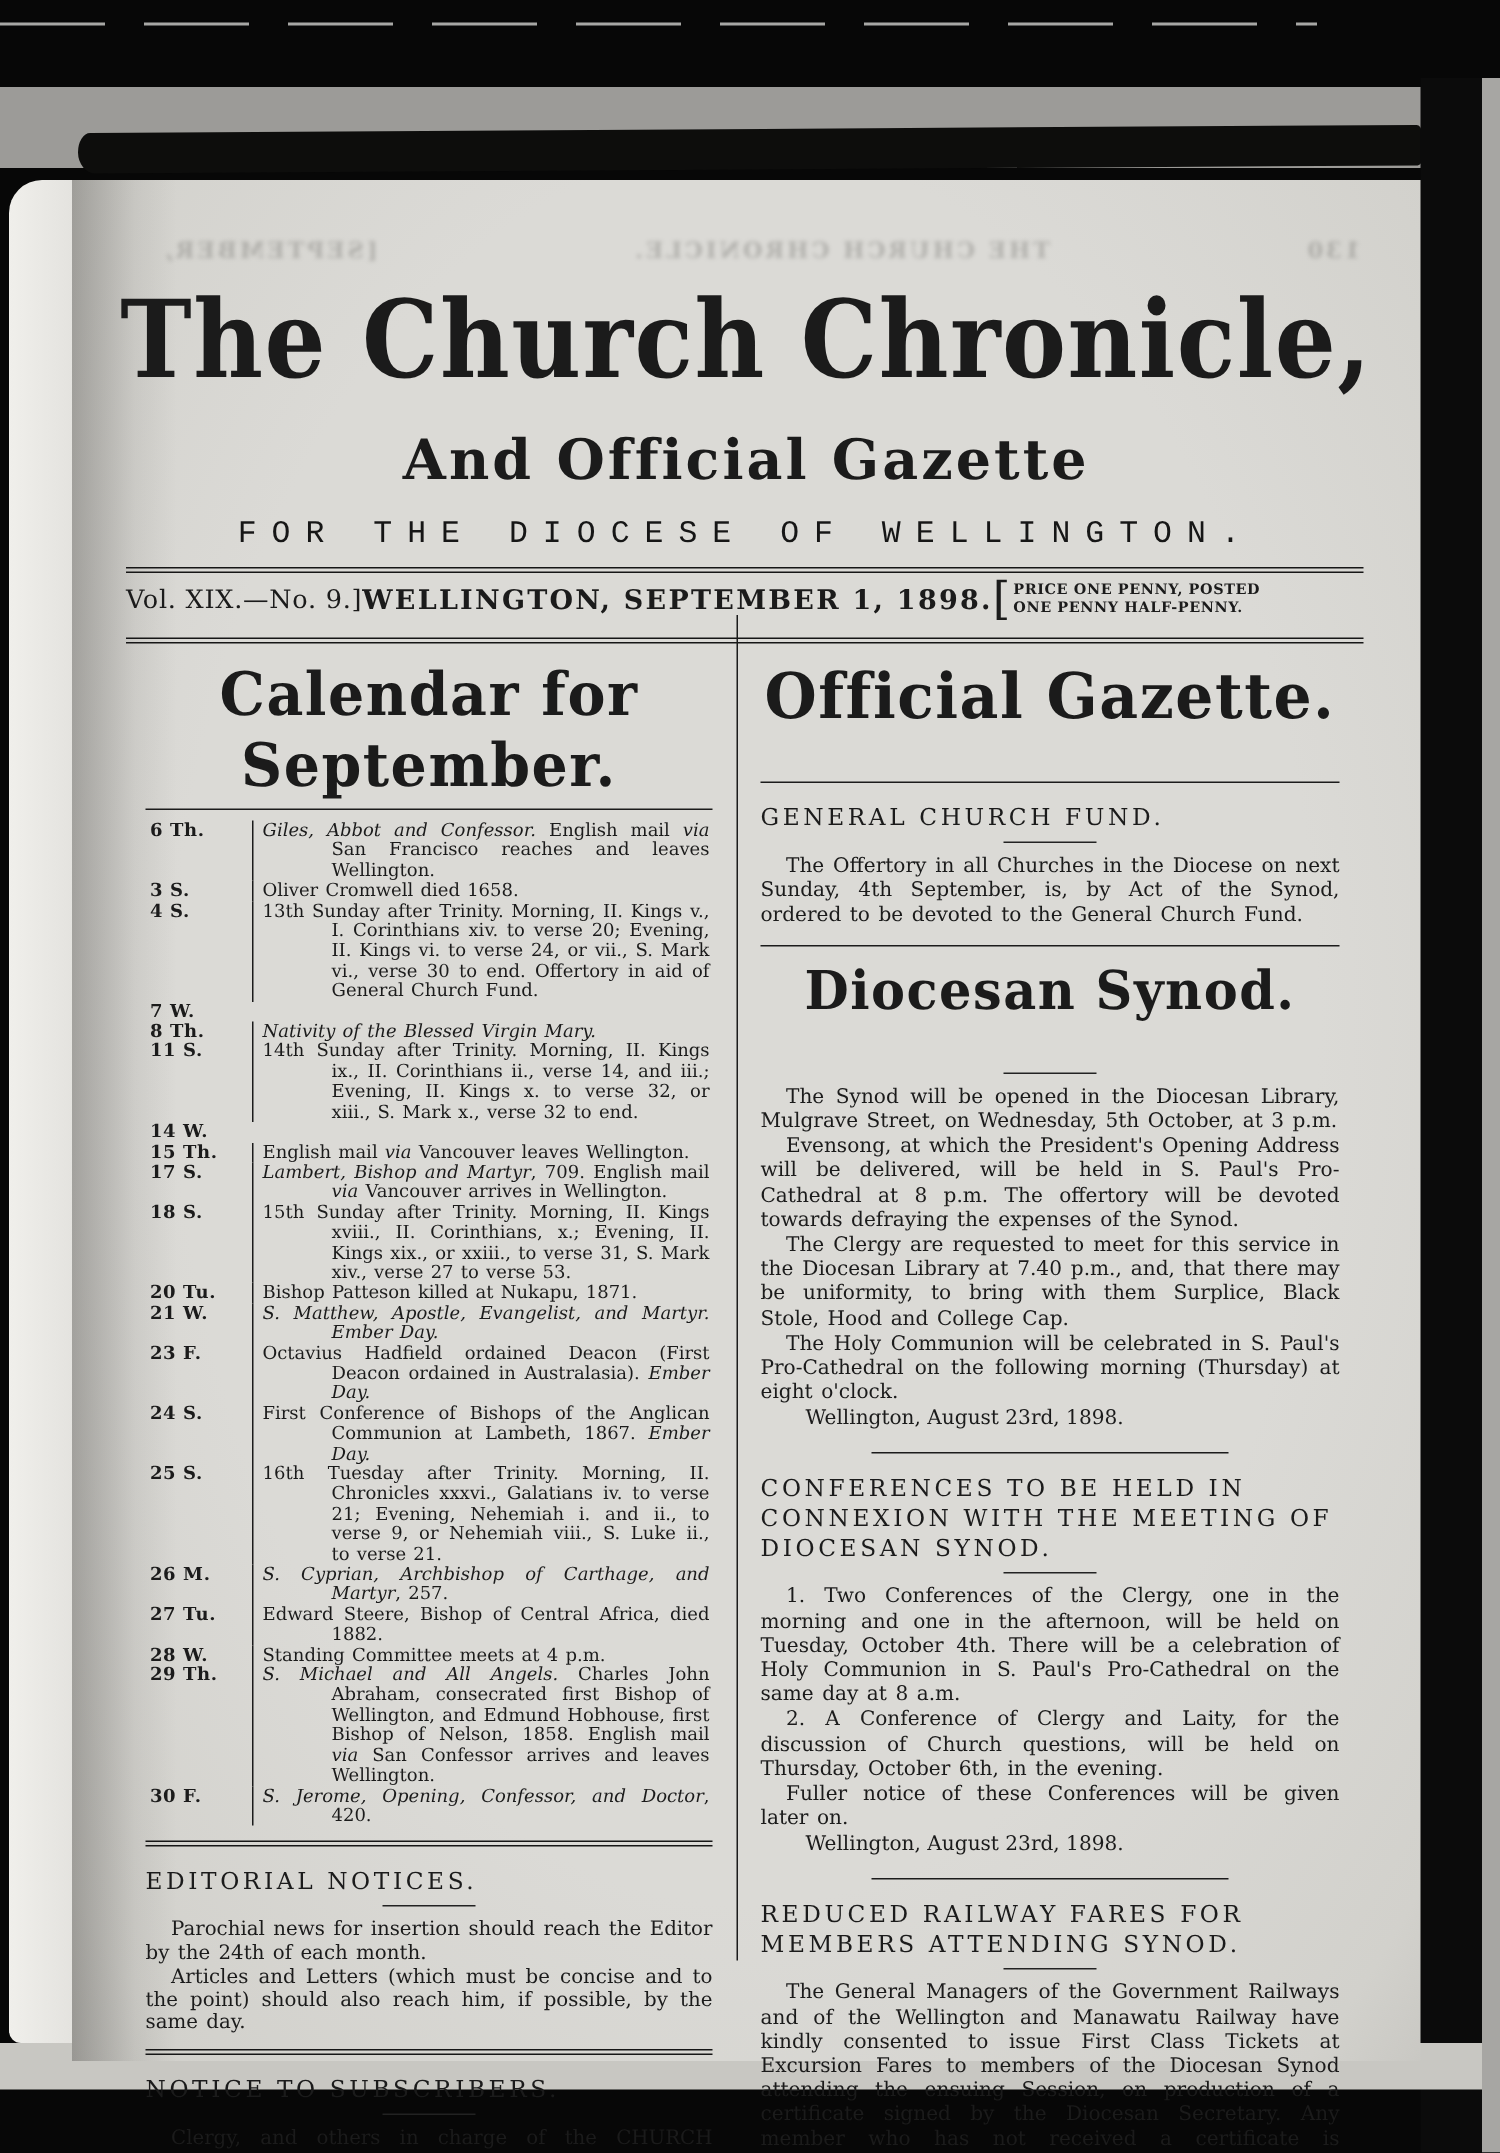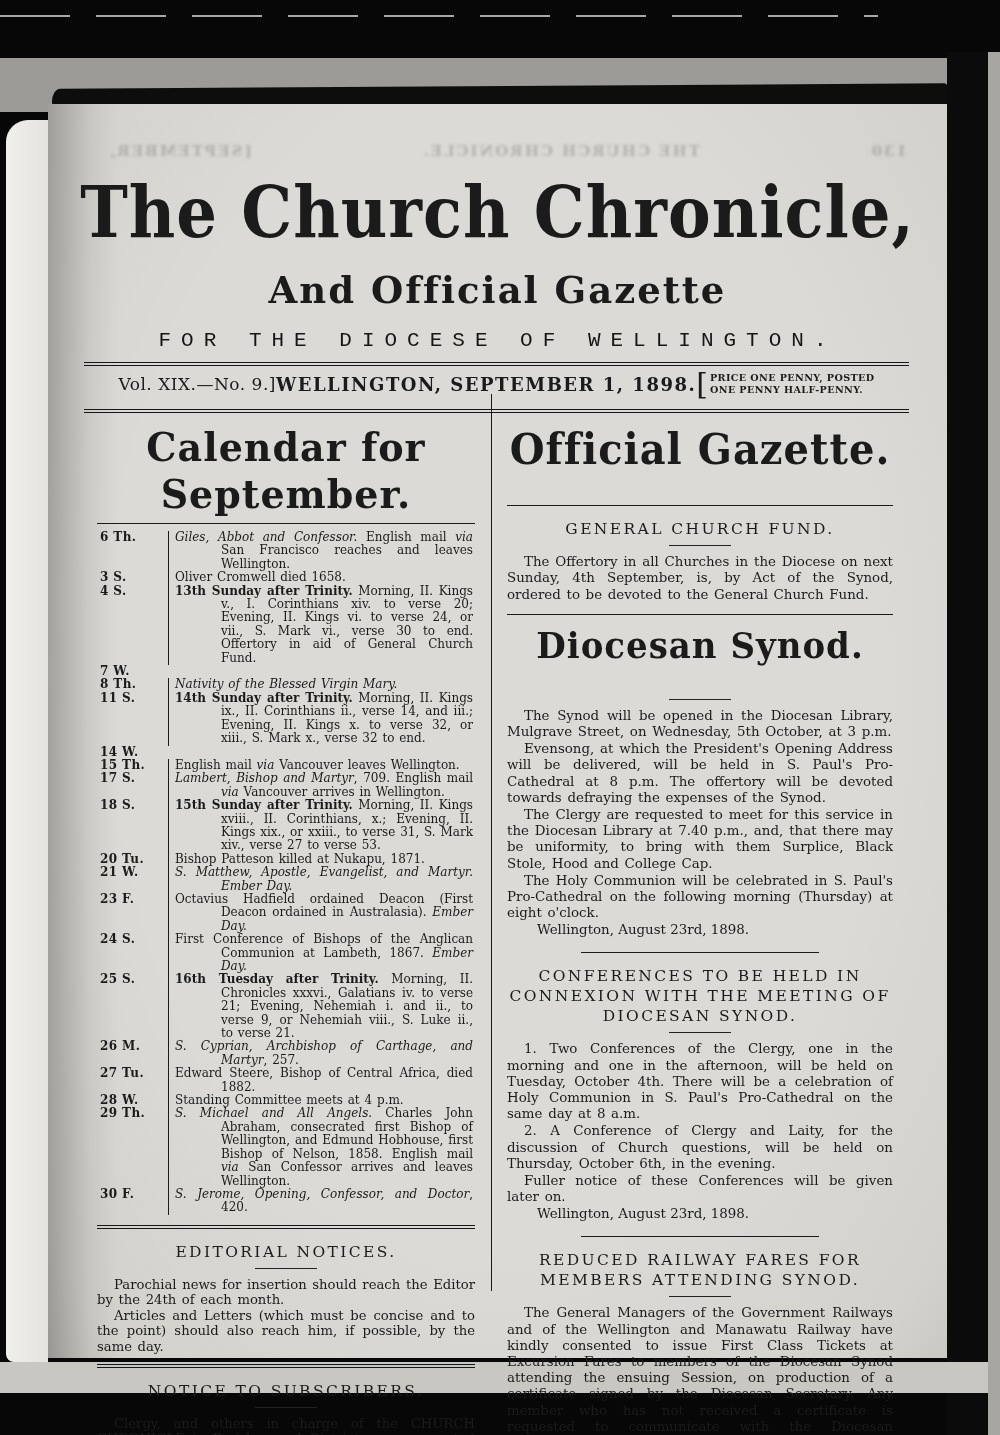--- a/index.html
+++ b/index.html
@@ -25,7 +25,7 @@
 
   
   .sheet{
-    position:absolute;left:48px;top:104px;width:899px;height:1254px;
+    position:absolute;left:48px;top:120px;width:899px;height:1254px;
     background:
       linear-gradient(90deg,rgba(40,38,35,.30),rgba(40,38,35,.07) 42px,rgba(40,38,35,0) 70px),
       radial-gradient(ellipse at 50% 45%,#dbdad6 60%,#d2d1cc 92%,#c9c8c3 100%);

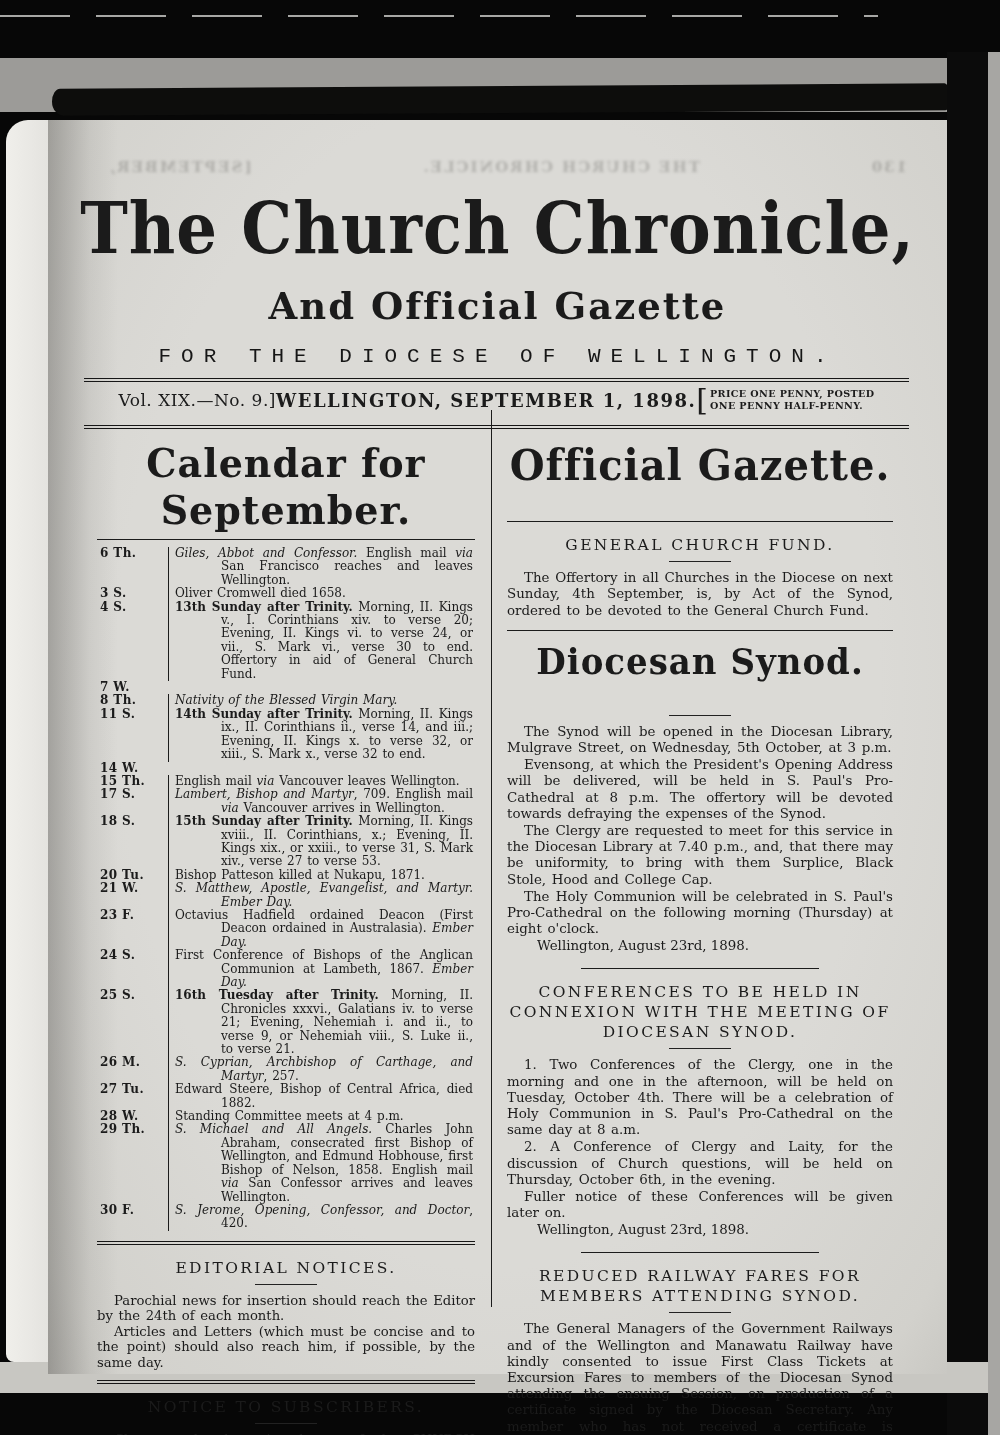--- a/index.html
+++ b/index.html
@@ -43,7 +43,7 @@
     margin-top:17px;color:#161616;}
   .rule-double{height:2px;border-top:1.7px solid #161616;border-bottom:1px solid #161616;}
   .mast-rule{margin:10px 38px 0 36px;}
-  .dateline{display:flex;justify-content:center;align-items:center;margin:3px 38px 0 36px;
+  .dateline{display:flex;justify-content:flex-start;align-items:center;margin:3px 38px 0 36px;
     height:30px;}
   .vol{font-size:17px;letter-spacing:.5px;}
   .date-center{font-size:18px;font-weight:bold;letter-spacing:1.5px;}

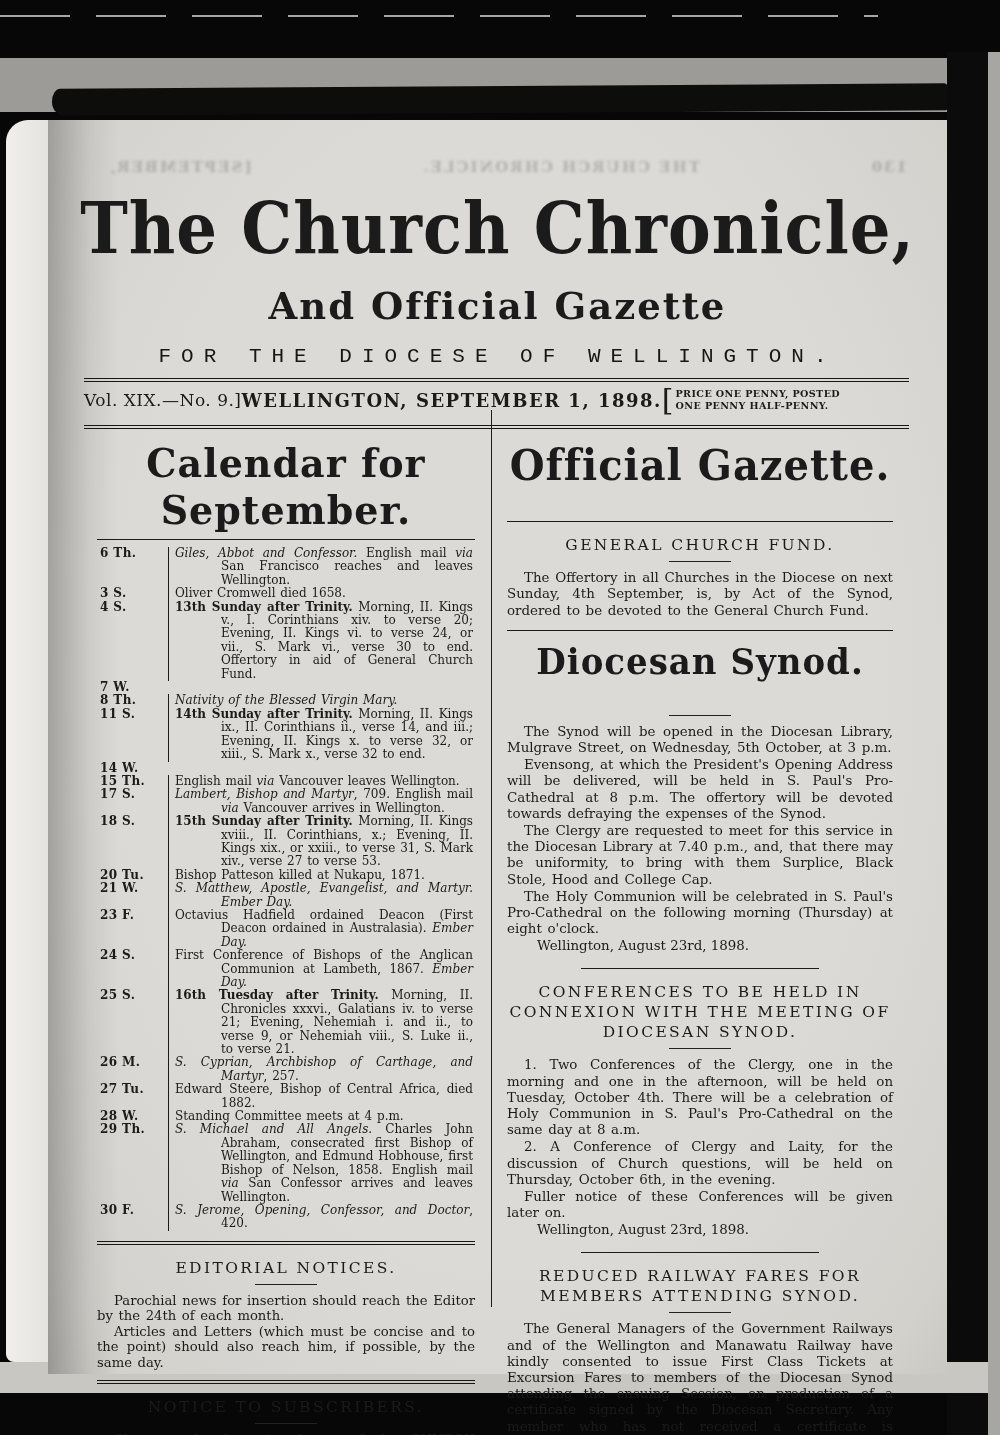--- a/index.html
+++ b/index.html
@@ -71,7 +71,7 @@
   .bd{font-weight:bold;}
 
   
-  .sec-head{font-size:15.5px;font-weight:normal;letter-spacing:2.4px;text-align:center;
+  .sec-head{font-size:15.5px;font-weight:normal;letter-spacing:2.4px;
     margin:13px 0 0;line-height:20px;}
   .rule-short{width:62px;border-top:1.3px solid #222;margin:6px auto 8px;}
   .para{font-size:13.2px;line-height:15.2px;text-align:justify;text-indent:17px;

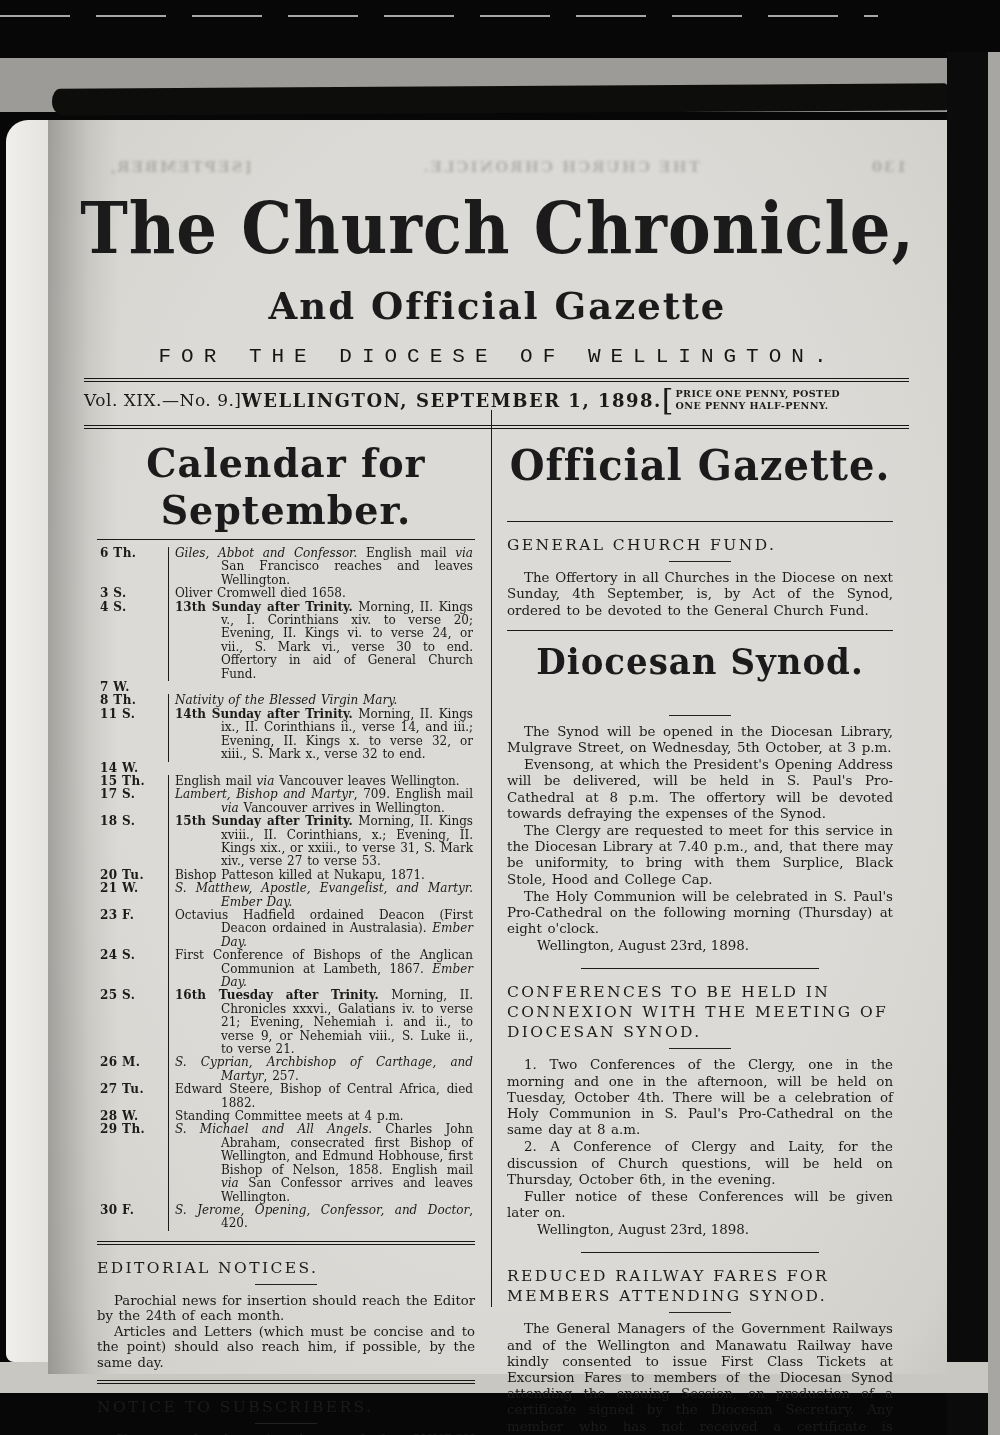--- a/index.html
+++ b/index.html
@@ -68,7 +68,7 @@
   .cal-text{flex:1;border-left:1.2px solid #1b1b1b;padding:0 2px 0 52px;text-indent:-46px;
     text-align:justify;word-spacing:1px;margin-left:16px;}
   .it{font-style:italic;}
-  .bd{font-weight:bold;}
+  .bd{font-weight:normal;}
 
   
   .sec-head{font-size:15.5px;font-weight:normal;letter-spacing:2.4px;

